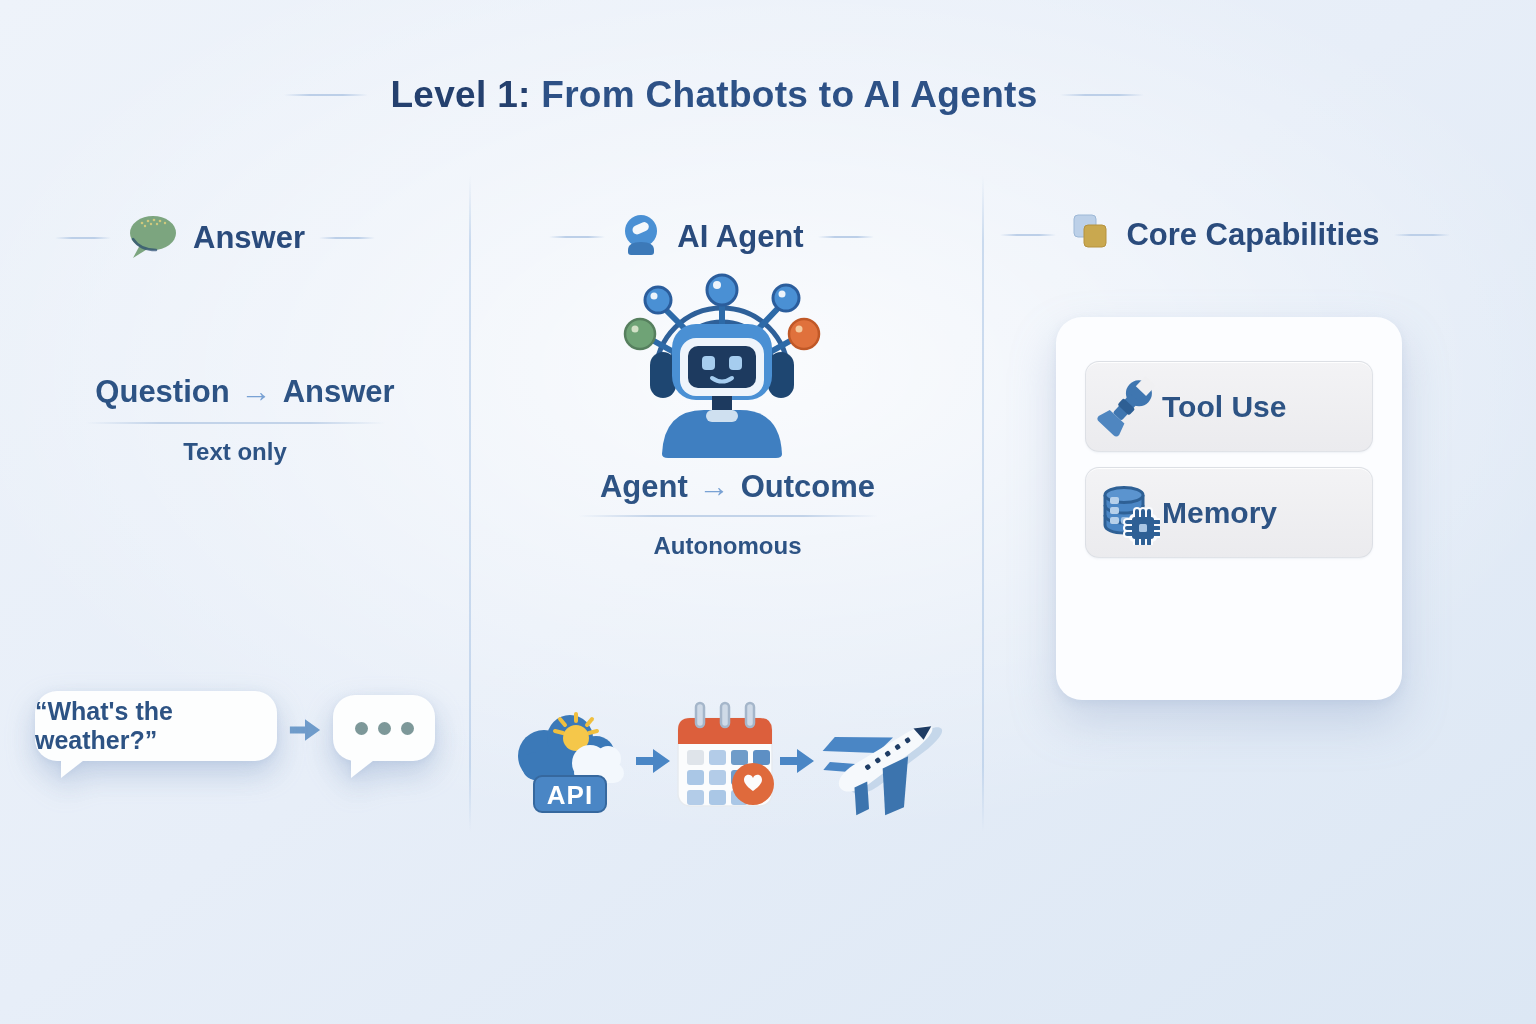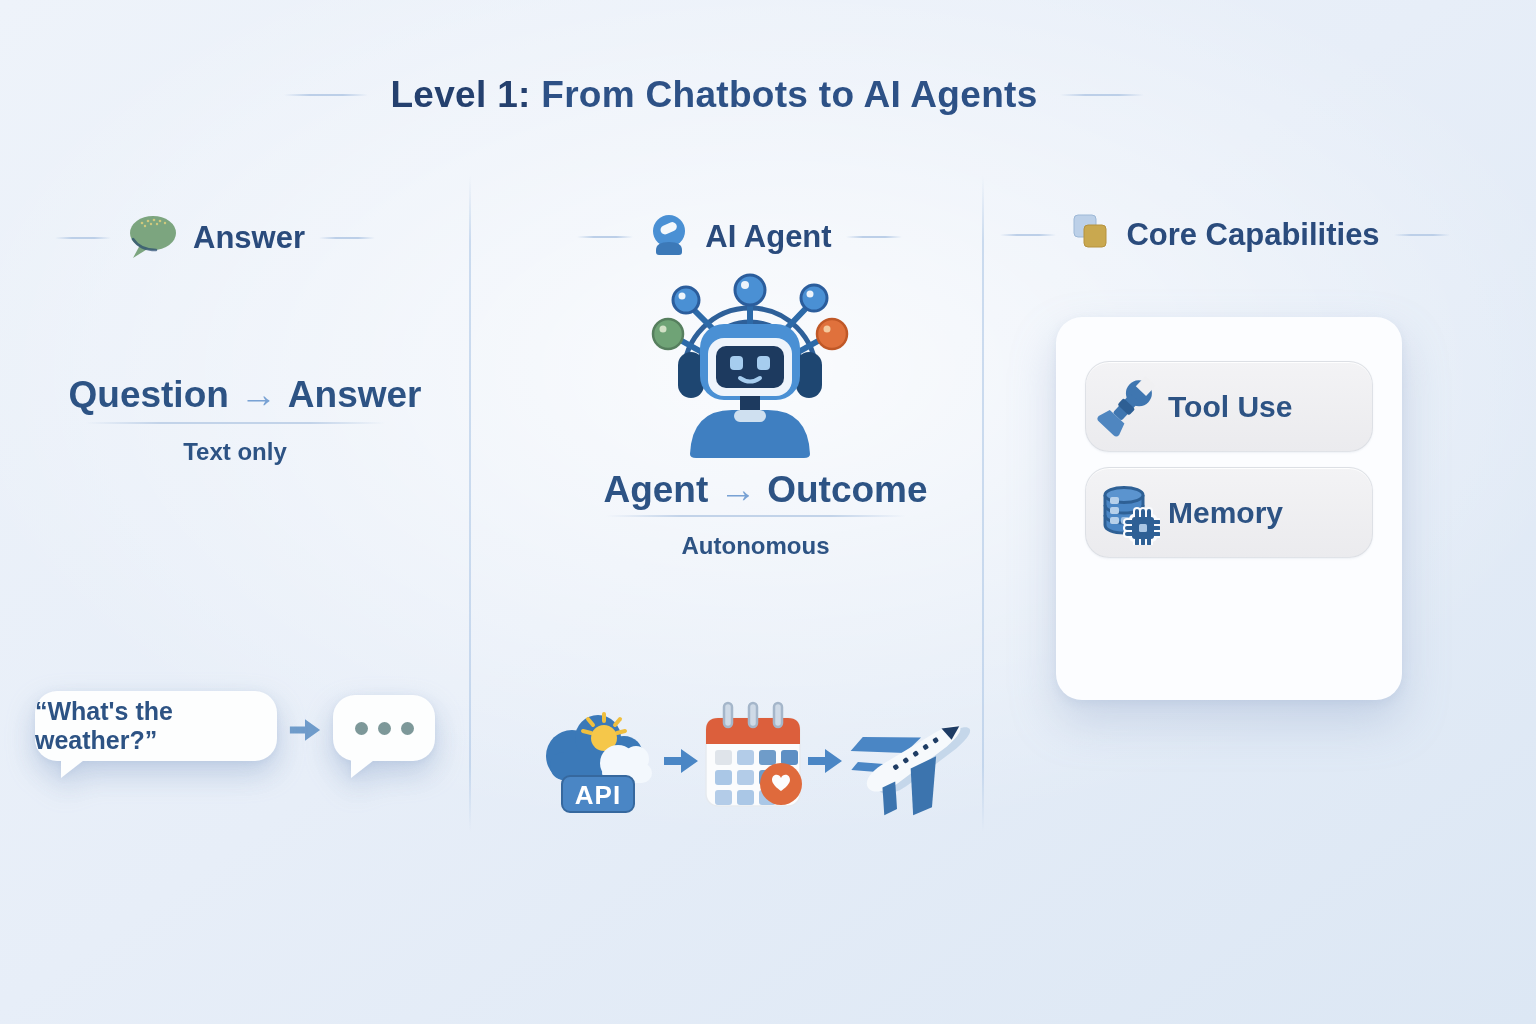--- a/index.html
+++ b/index.html
@@ -31,7 +31,7 @@
   
   .col { position:absolute; top:0; height:1024px; }
   .col-chatbot { left:0; width:470px; }
-  .col-agent   { left:470px; width:515px;margin-left:28px; }
+  .col-agent   { left:470px; width:515px; }
   .col-caps    { left:985px; width:490px; }
 
   .col-header { position:absolute; top:212px; left:0; width:100%;

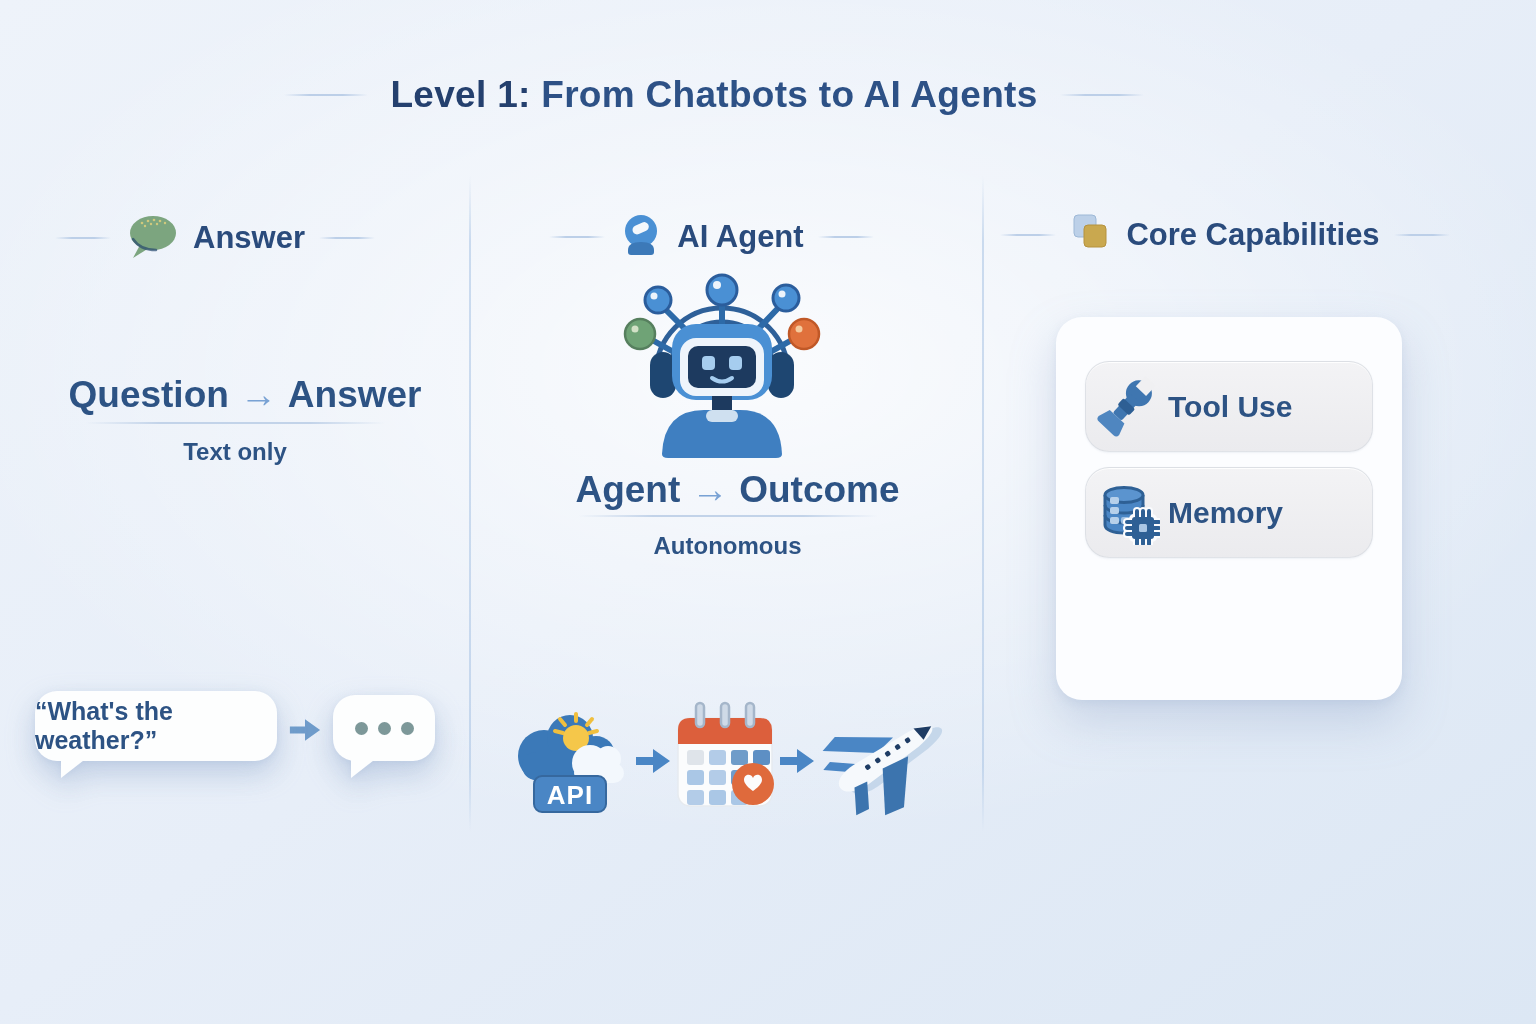--- a/index.html
+++ b/index.html
@@ -43,7 +43,7 @@
   .col-caps    .col-header { transform:translateX(-5px); }
 
   .flow { position:absolute; width:100%; text-align:center;
-    font-size:37px; font-weight:700; color:#2d5384;padding-left:20px; }
+    font-size:31px; font-weight:700; color:#2d5384;padding-left:20px; }
   .flow .arrow { color:#79a2d4; font-weight:400; margin:0 11px; }
   .chatbot-flow { top:374px; }  .agent-flow { top:469px; }
 

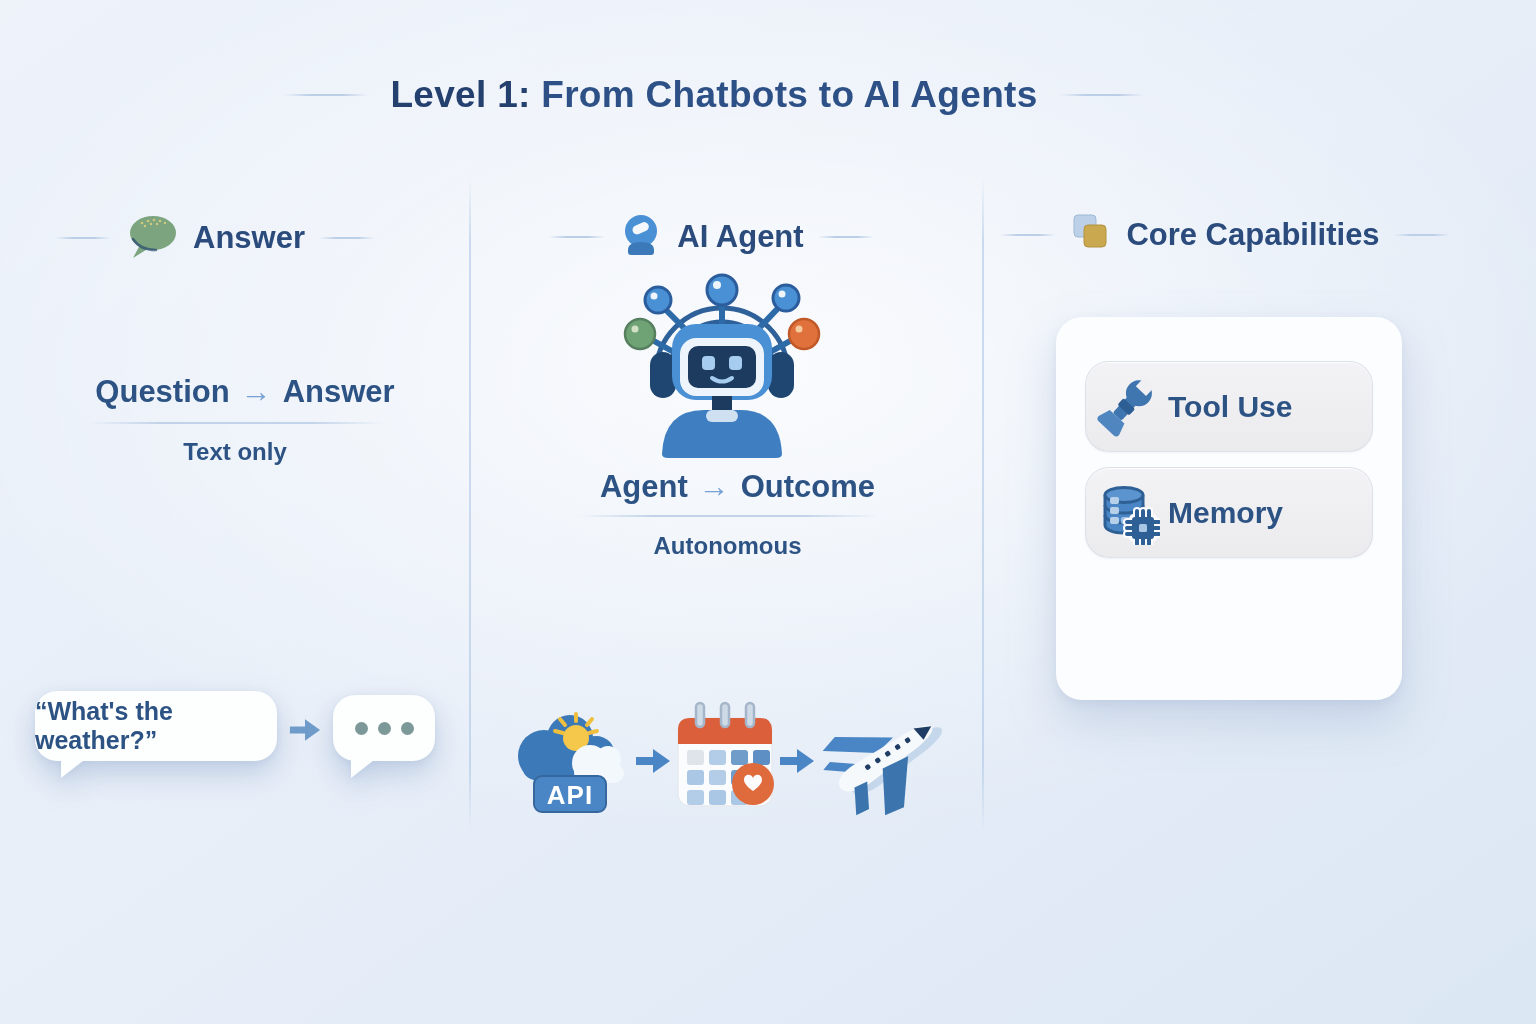--- a/index.html
+++ b/index.html
@@ -86,11 +86,11 @@
     background:#fcfdff; border-radius:26px;
     box-shadow:0 22px 45px rgba(145,165,200,.35), 0 4px 10px rgba(150,170,205,.18);
     padding:44px 29px 0 29px; display:flex; flex-direction:column; gap:15px; }
-  .cap-item { height:91px; border-radius:24px;
+  .cap-item { height:91px; border-radius:14px;
     background:linear-gradient(180deg,#f3f3f5,#ebebee);
     border:1px solid rgba(208,213,221,.55);
     box-shadow:inset 0 1px 0 rgba(255,255,255,.85), 0 1px 2px rgba(120,140,170,.10);
-    display:flex; align-items:center; padding-left:10px; gap:8px; }
+    display:flex; align-items:center; padding-left:10px; gap:2px; }
   .cap-item .cap-label { font-size:30px; font-weight:700; color:#2d5384; }
   .cap-icon { width:64px; height:64px; flex:0 0 64px; display:flex;
     align-items:center; justify-content:center; }

